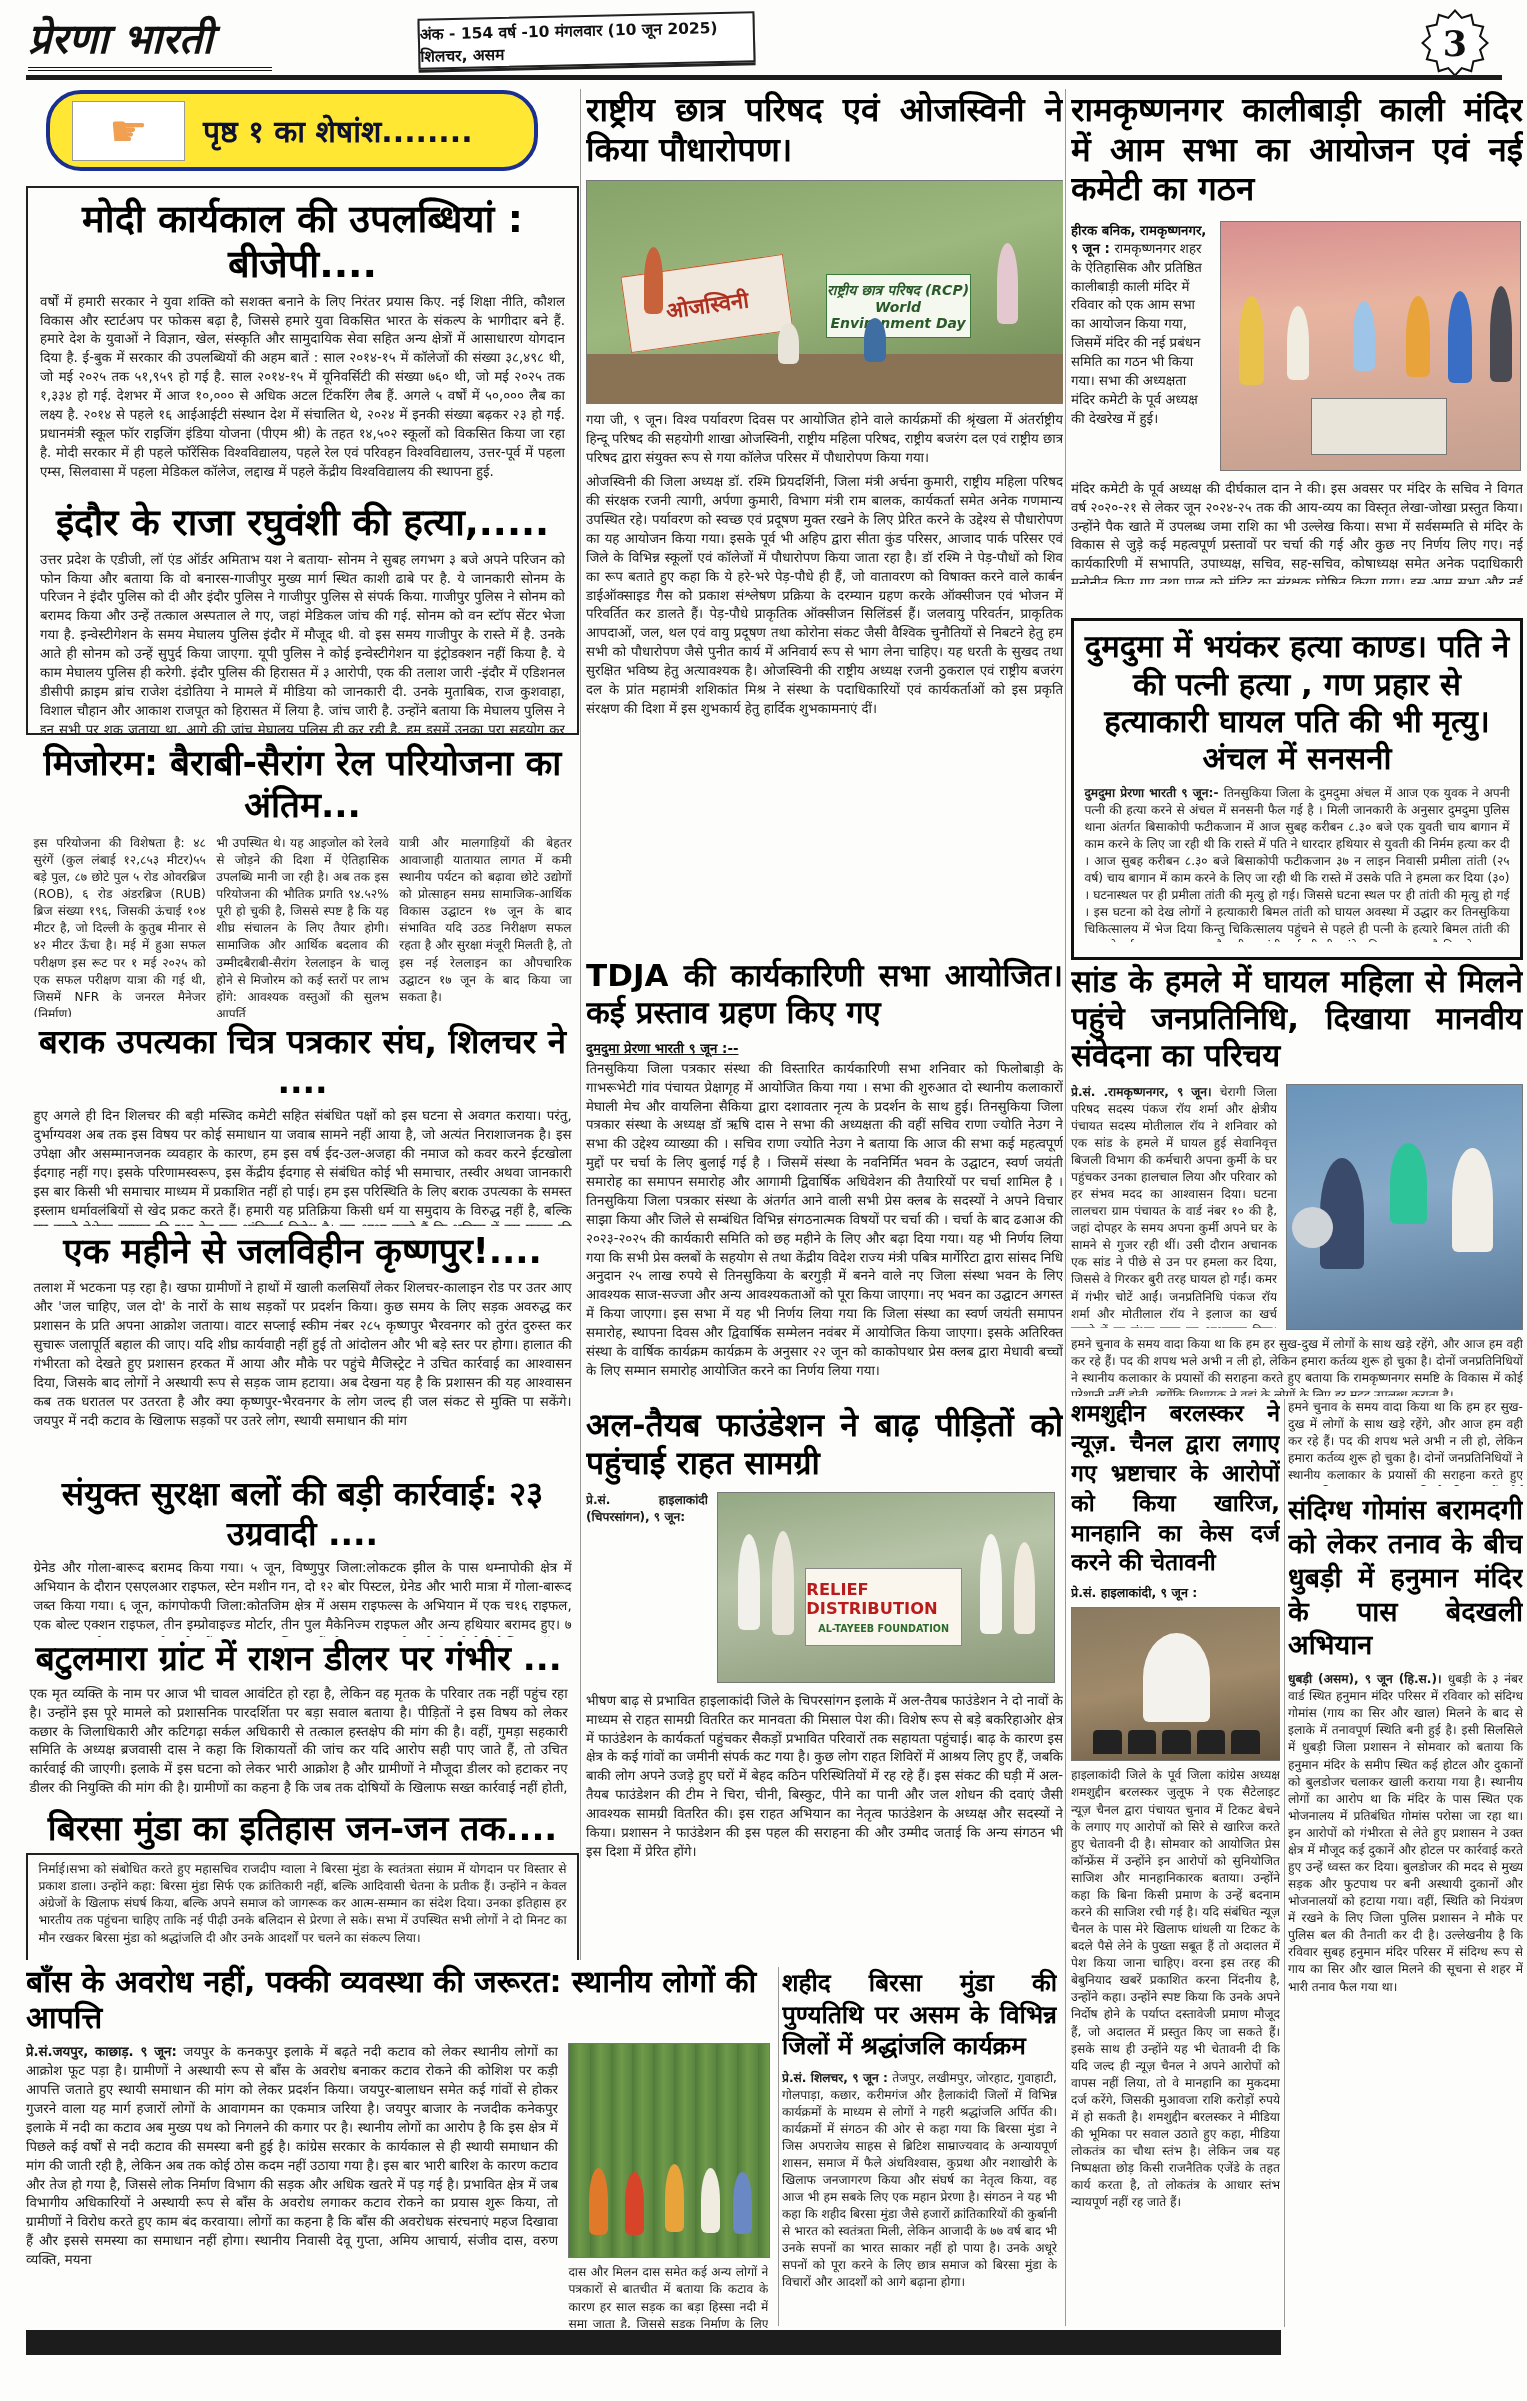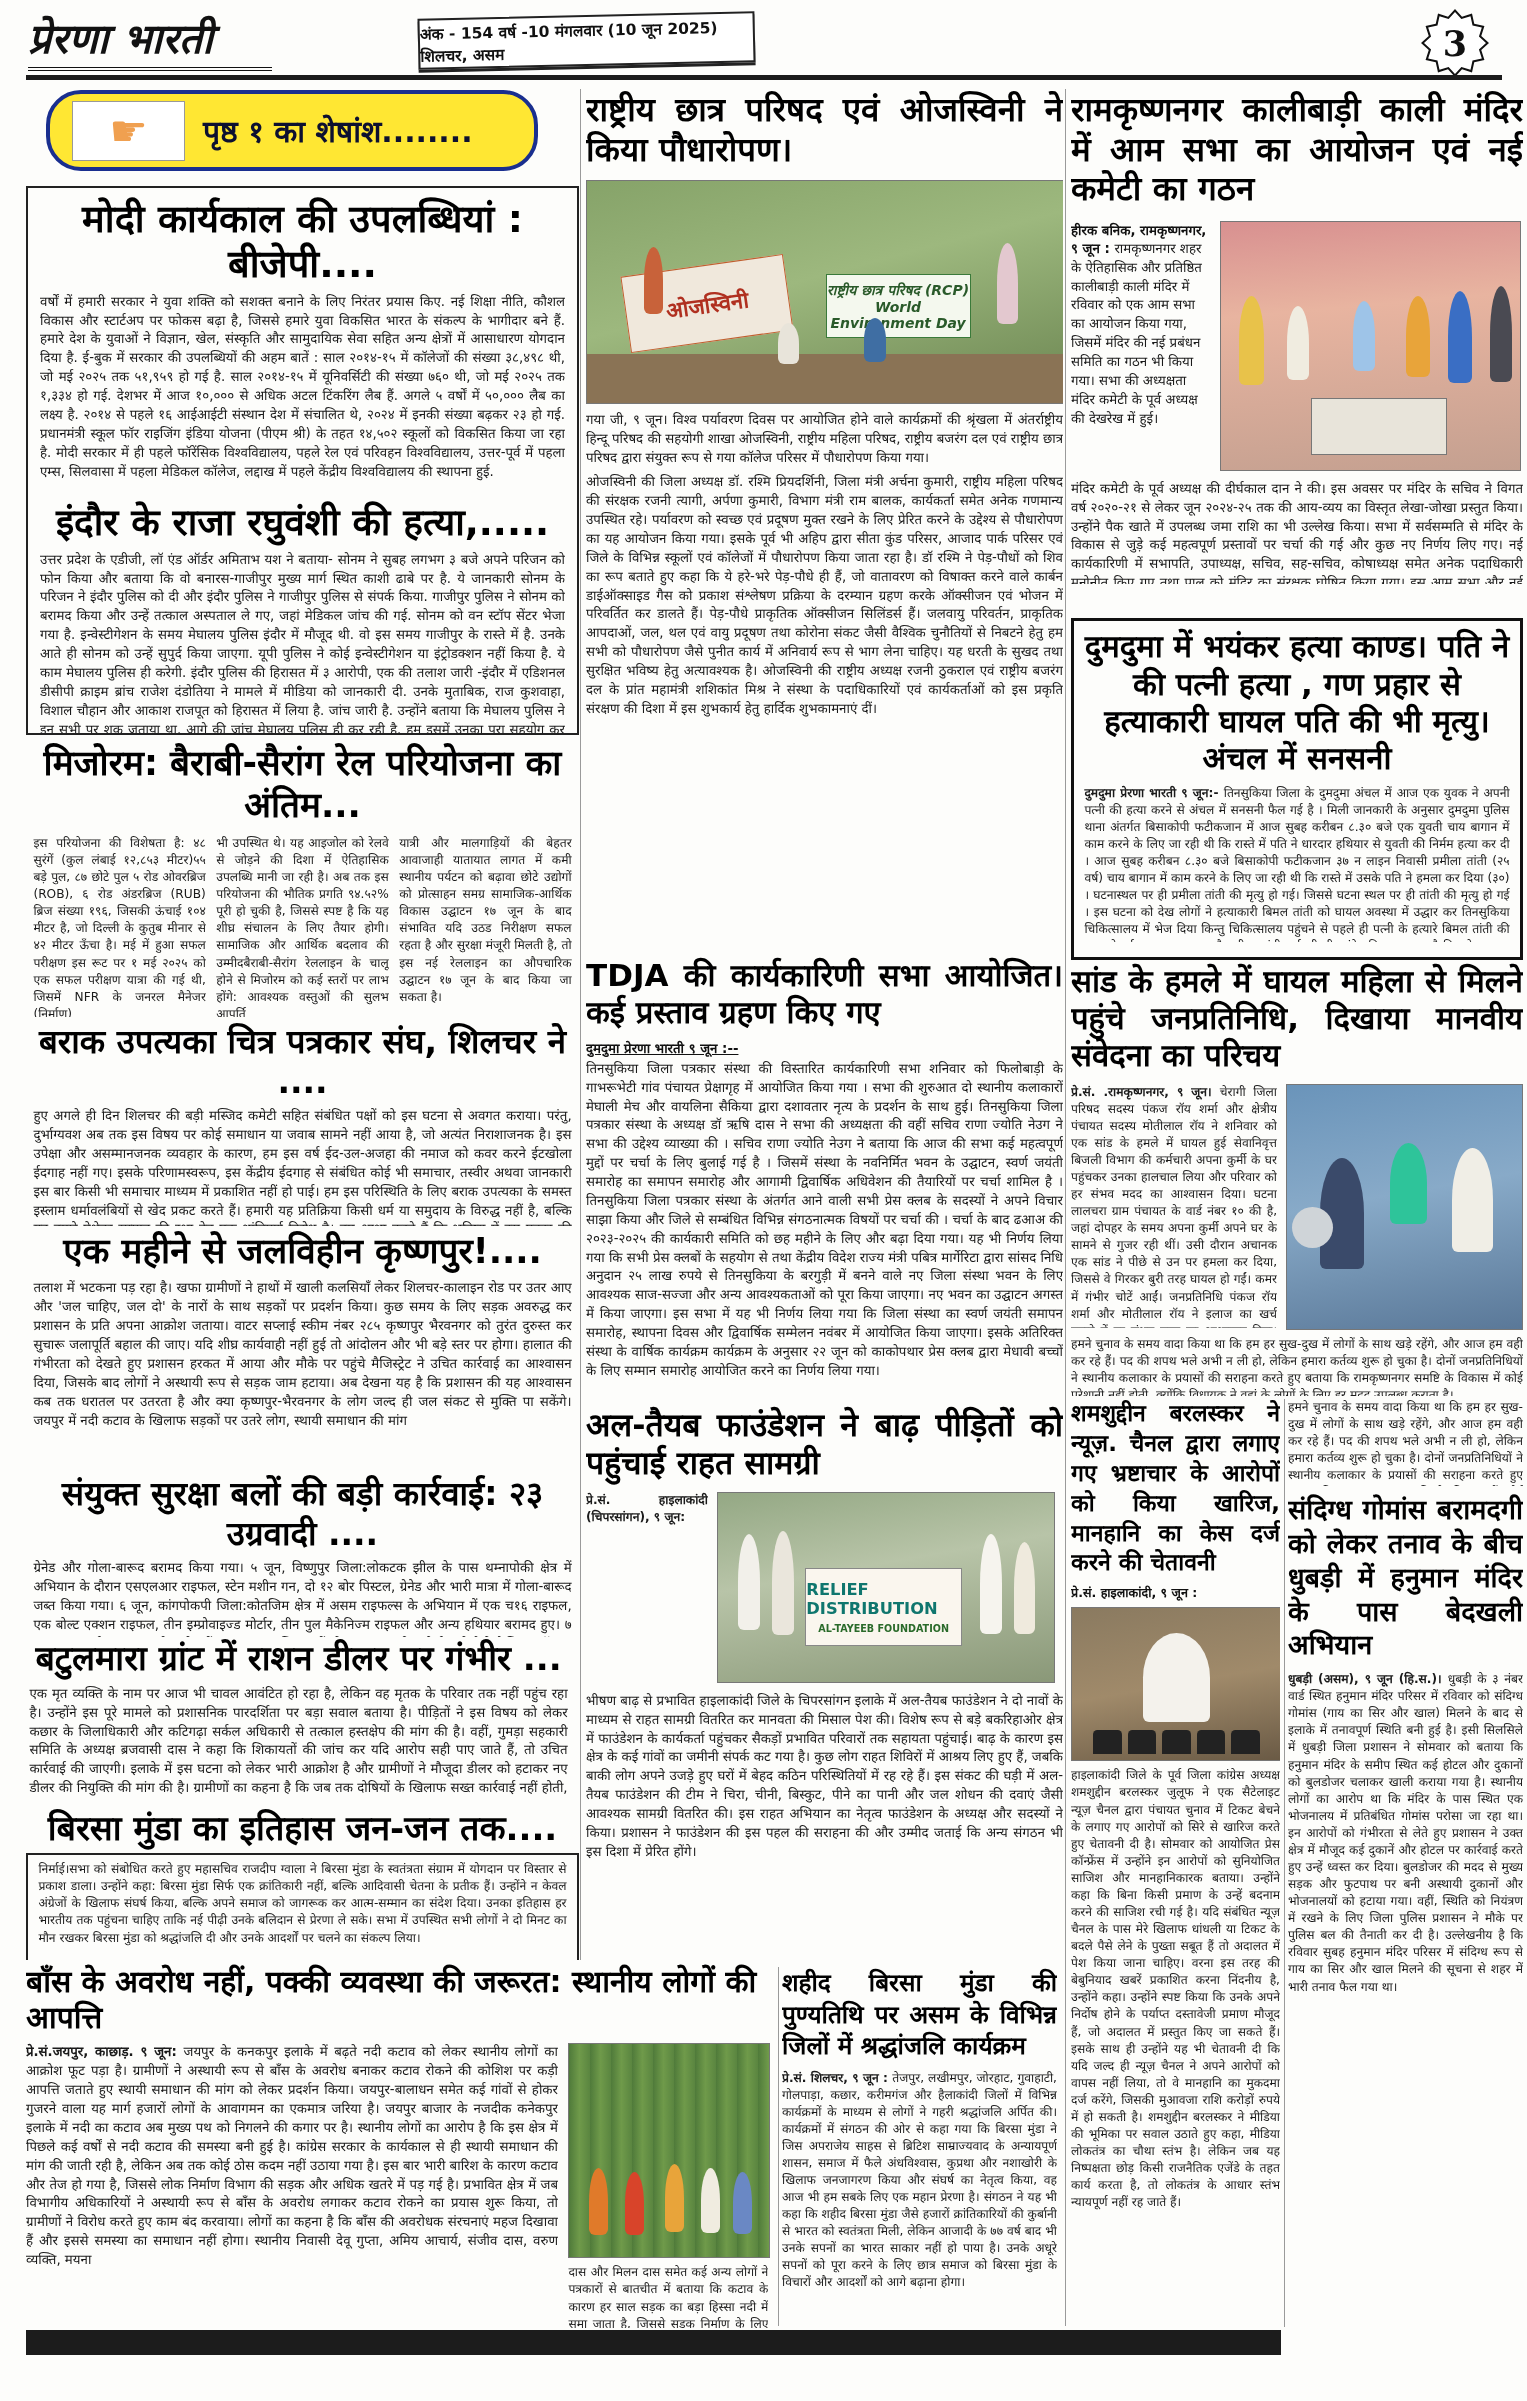--- a/index.html
+++ b/index.html
@@ -70,7 +70,7 @@
   .ph-table{position:absolute;left:30%;bottom:6%;width:45%;height:22%;background:#e8e4da;border:0.7px solid #777;}
   .ph-relief-banner{position:absolute;left:26%;top:40%;width:46%;height:40%;background:#faf6ee;border:1.5px solid #888;
      display:flex;flex-direction:column;align-items:center;justify-content:center;gap:4.4px;}
-  .ph-relief-banner .l1{color:#0f766e;font-weight:900;font-size:16.3px;}
+  .ph-relief-banner .l1{color:#b91c1c;font-weight:900;font-size:16.3px;}
   .ph-relief-banner .l2{color:#2a6a2a;font-weight:bold;font-size:9.6px;}
   .ph-mics{position:absolute;left:10%;bottom:4%;width:80%;height:16%;display:flex;gap:6px;align-items:flex-end;}
   .ph-mics span{flex:1;background:#222;height:100%;border-radius:4.4px 4.4px 0 0;}

